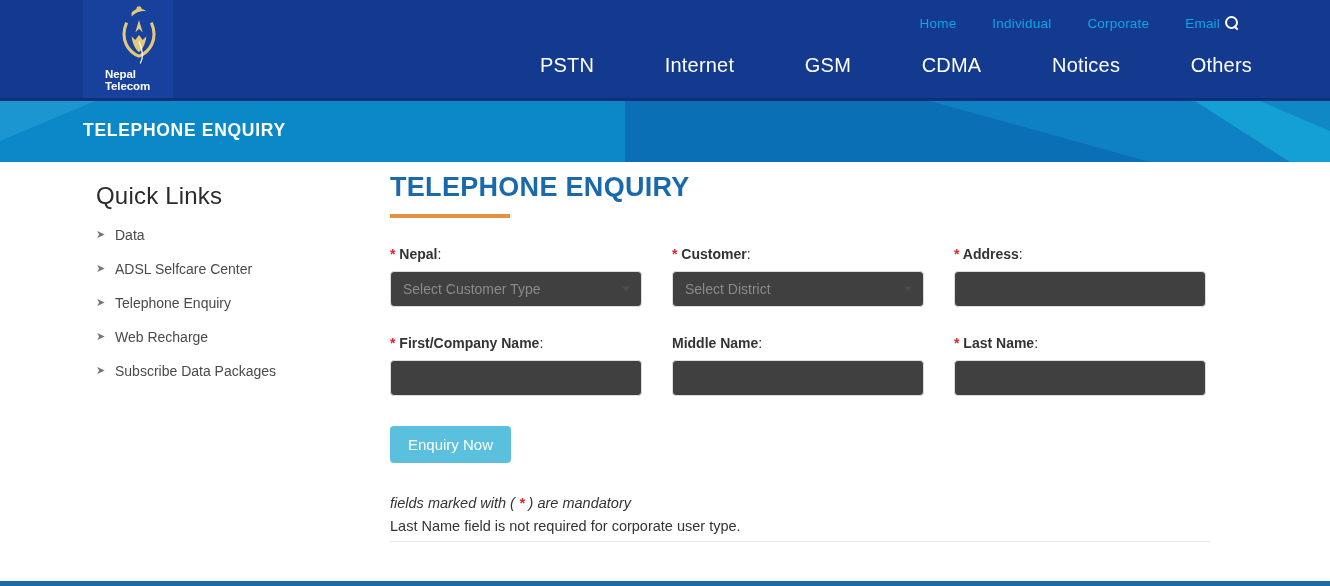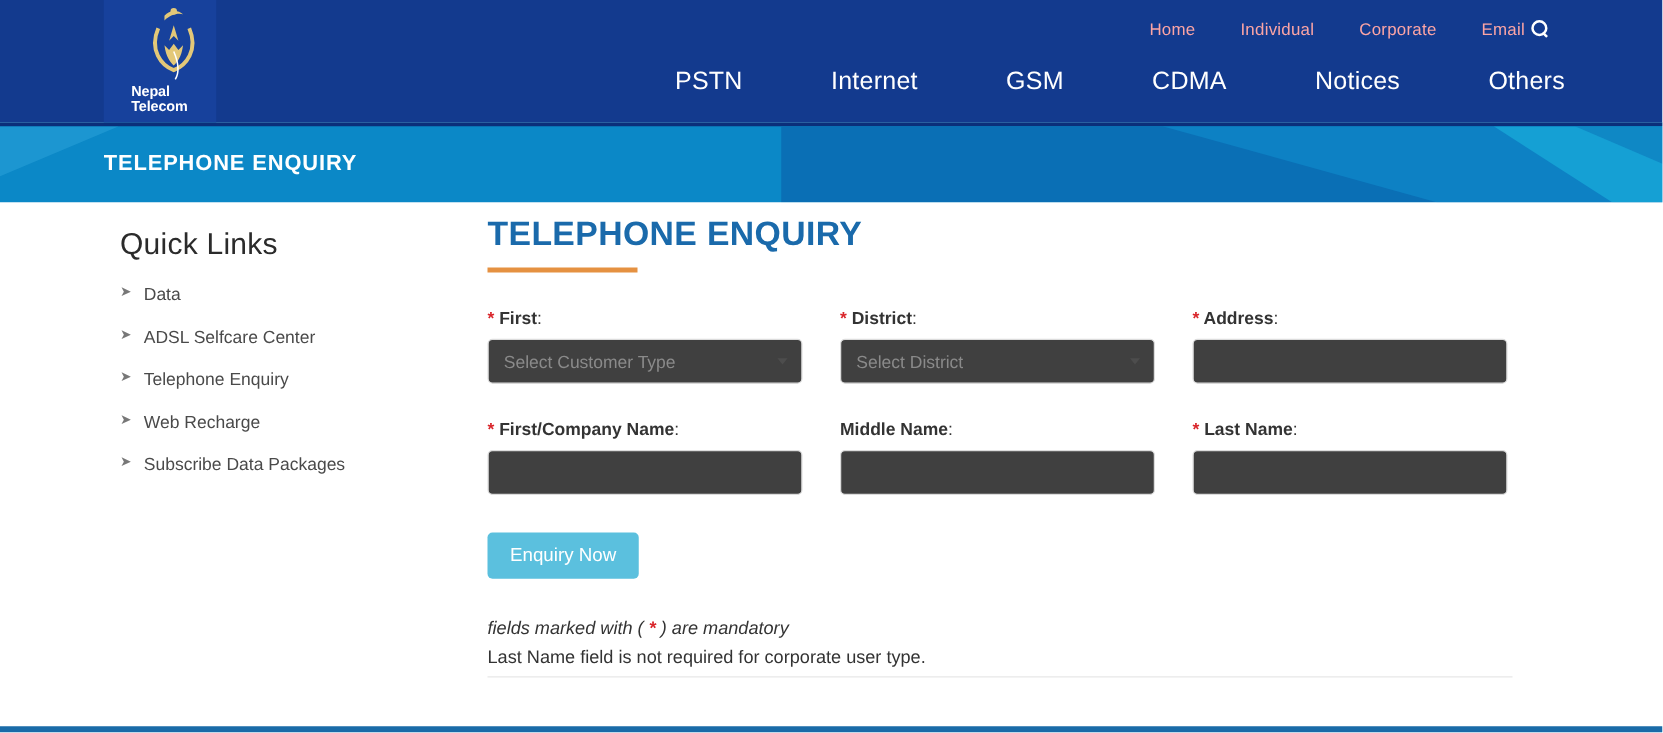--- a/index.html
+++ b/index.html
@@ -48,7 +48,7 @@
     gap: 36px;
   }
   .topnav a {
-    color: #fca5a5;
+    color: #0ea5e9;
     font-size: 13.5px;
     text-decoration: none;
     letter-spacing: 0.2px;

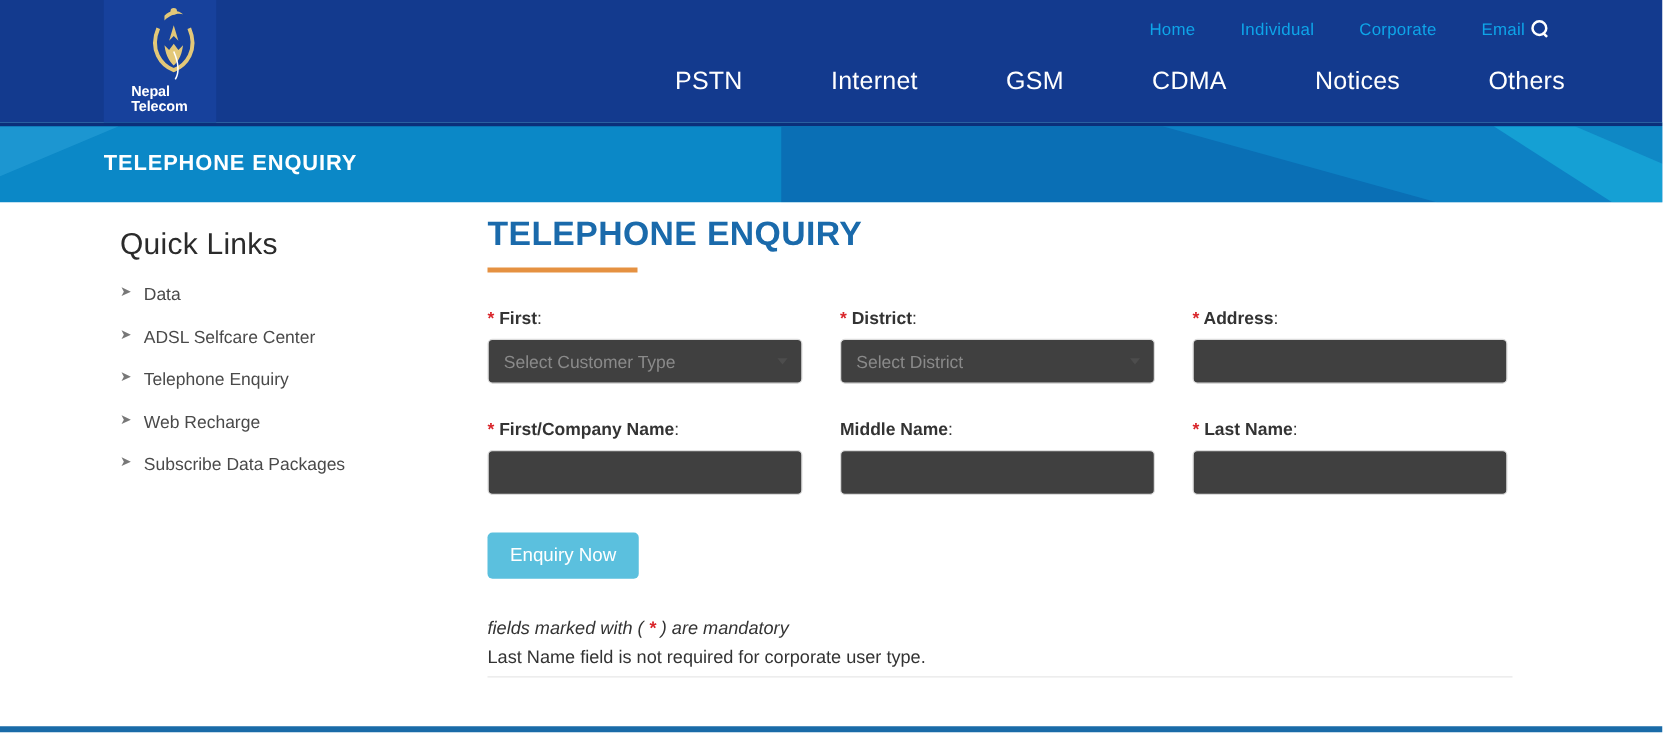--- a/index.html
+++ b/index.html
@@ -341,7 +341,7 @@
       <div class="field">
         <div class="field-label">
           <span class="req">*</span>
-          <span>First</span><span class="lbl-colon">:</span>
+          <span>Nepal</span><span class="lbl-colon">:</span>
         </div>
         <div class="ctrl">
           <span>Select Customer Type</span>

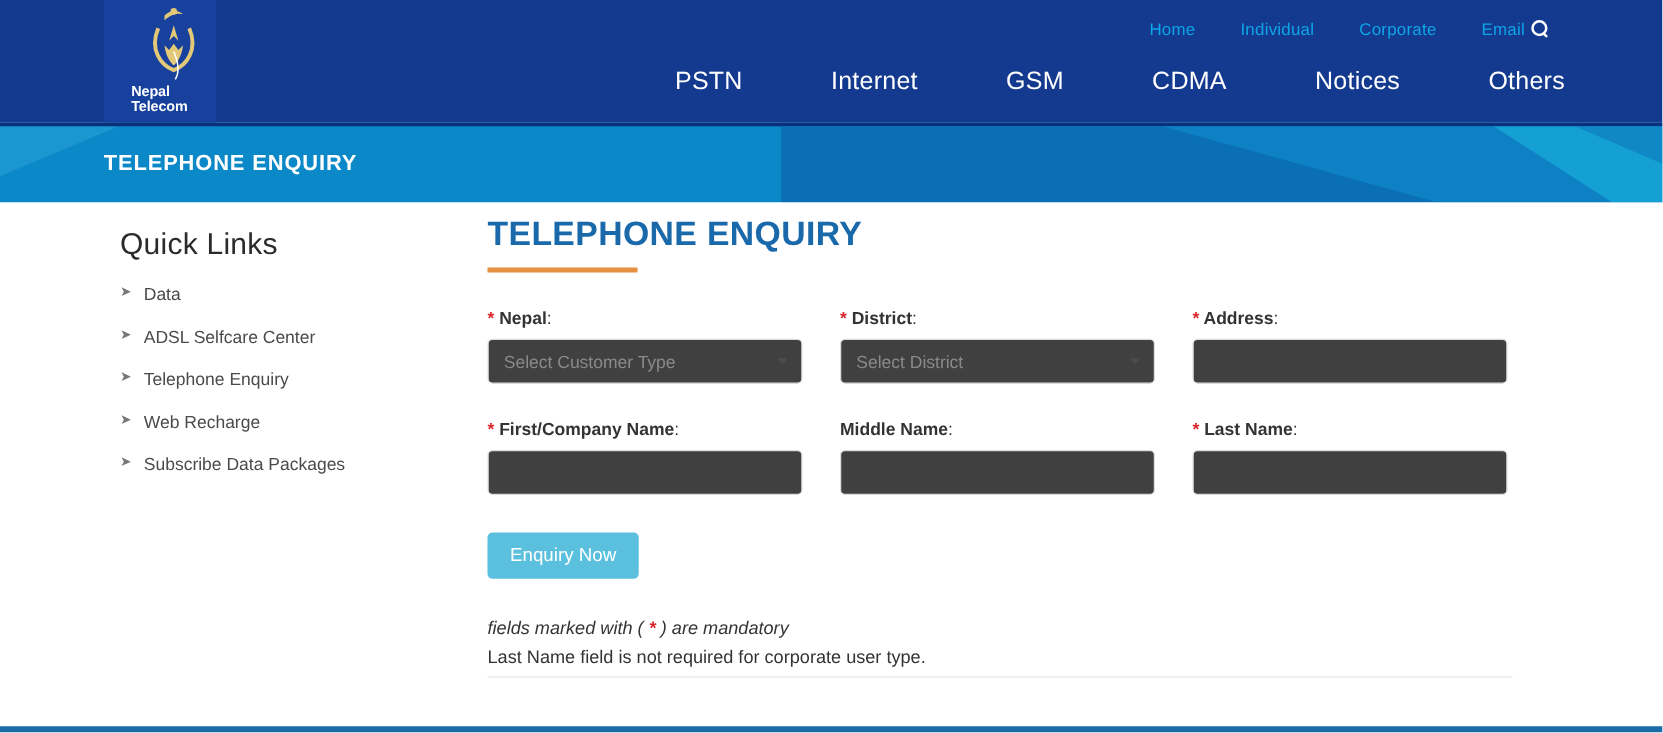--- a/index.html
+++ b/index.html
@@ -352,7 +352,7 @@
       <div class="field">
         <div class="field-label">
           <span class="req">*</span>
-          <span>District</span><span class="lbl-colon">:</span>
+          <span>Customer</span><span class="lbl-colon">:</span>
         </div>
         <div class="ctrl">
           <span>Select District</span>

